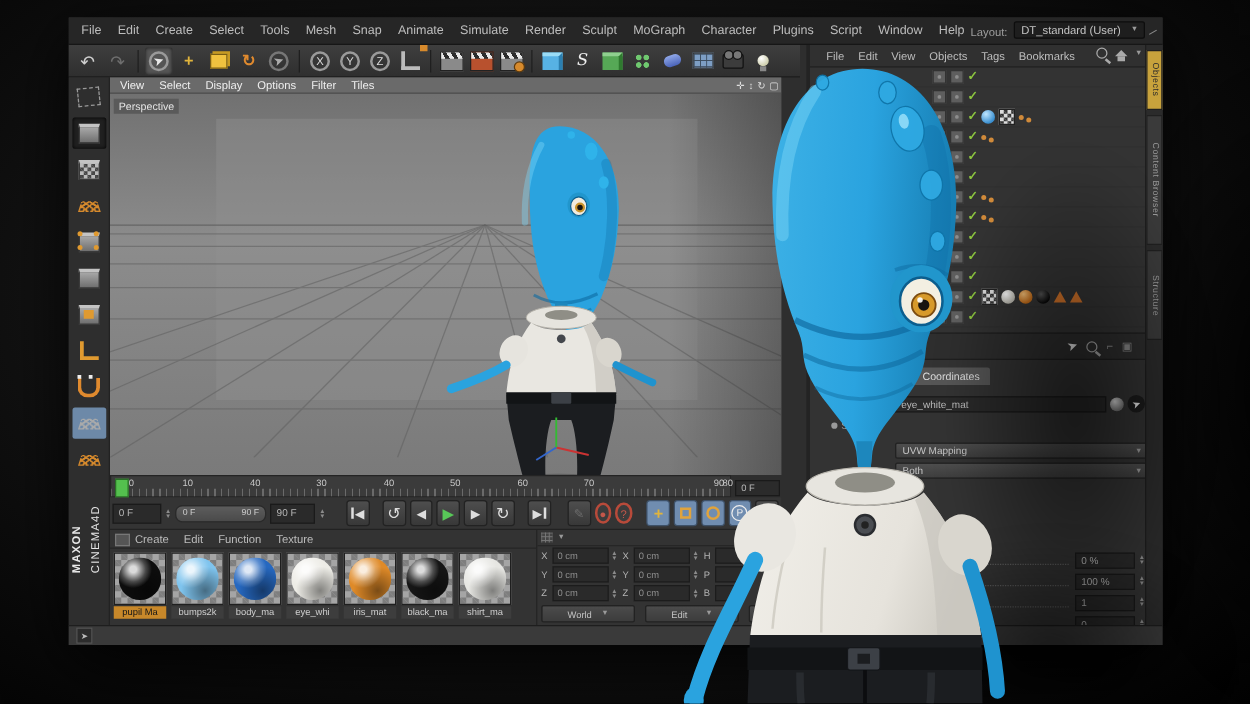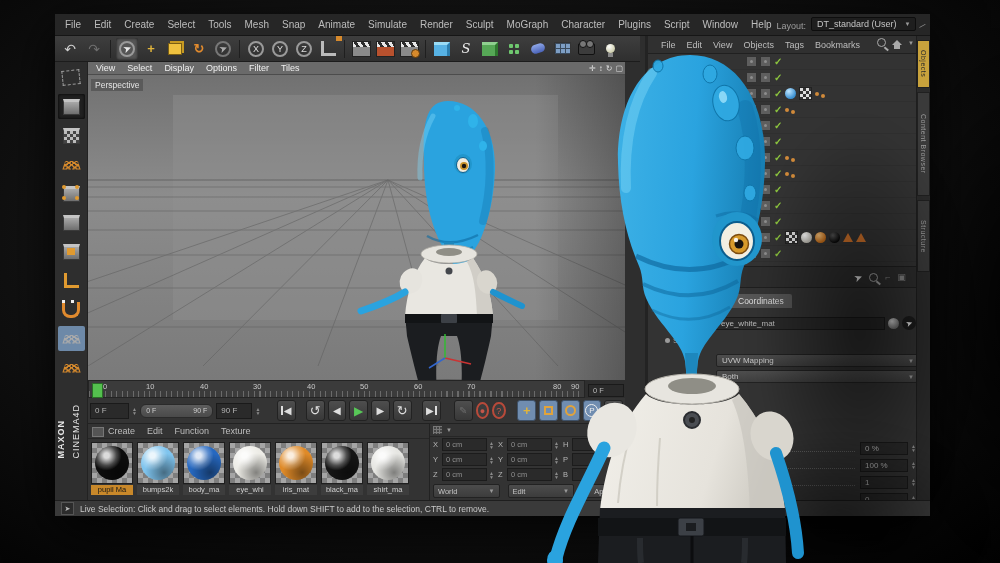--- a/index.html
+++ b/index.html
@@ -394,7 +394,7 @@
       <span class="lbl" style="left:271px;">50</span>
       <span class="lbl" style="left:325px;">60</span>
       <span class="lbl" style="left:378px;">70</span>
-      <span class="lbl" style="left:432px;padding-left:32px;">80</span>
+      <span class="lbl" style="left:457px;padding-left:32px;">80</span>
       <span class="lbl" style="left:482px;">90</span>
     </div>
     <div class="fbox">0 F</div>

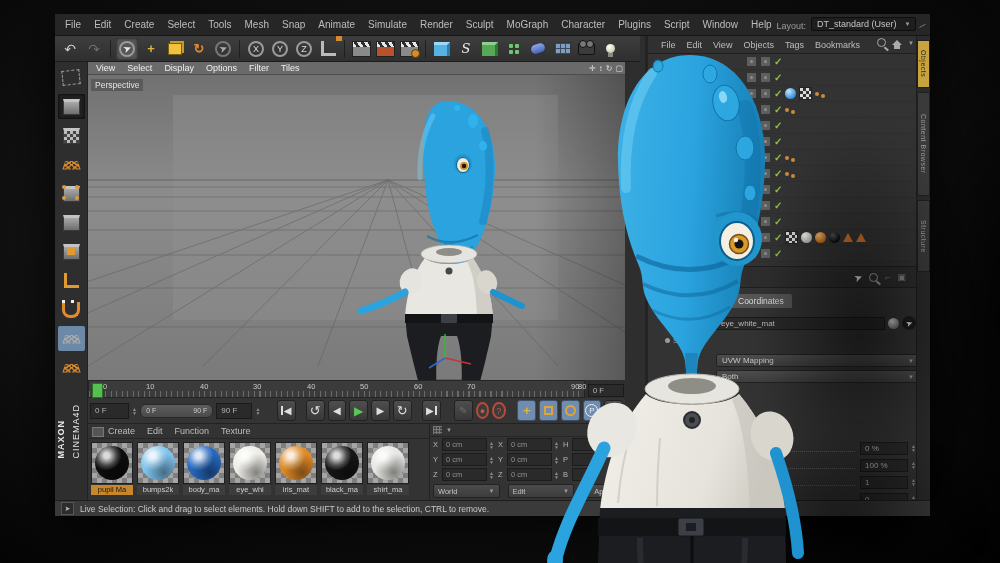--- a/index.html
+++ b/index.html
@@ -108,7 +108,7 @@
   .caxis{width:7px;color:#b5b5b5;}
   .cfield{width:40px;height:11px;background:#2a2a2a;border:1px solid #1c1c1c;display:flex;align-items:center;padding-left:3px;color:#8f8f8f;}
   .cbot{display:flex;gap:8px;align-items:center;padding:2px 0 0 3px;}
-  .dd{height:12px;background:linear-gradient(#4c4c4c,#3c3c3c);border:1px solid #222;color:#c2c2c2;display:flex;align-items:center;justify-content:space-between;padding:0 4px;border-radius:2px;}
+  .dd{height:12px;background:linear-gradient(#4c4c4c,#3c3c3c);border:1px solid #222;color:#c2c2c2;display:flex;align-items:center;justify-content:space-between;padding:0 20px;border-radius:2px;}
   .applyb{width:42px;height:12px;background:linear-gradient(#4c4c4c,#3c3c3c);border:1px solid #222;color:#c2c2c2;display:flex;align-items:center;justify-content:center;border-radius:2px;}
   
   .dock{position:absolute;left:590px;top:22px;width:285px;height:464px;background:#333;border-left:3px solid #232323;box-sizing:border-box;overflow:hidden;}

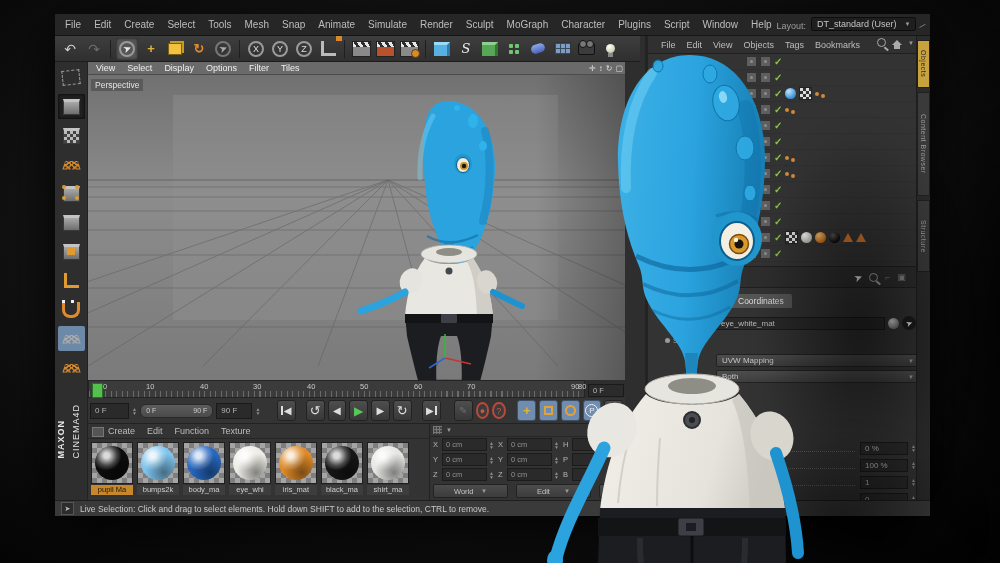--- a/index.html
+++ b/index.html
@@ -780,7 +780,6 @@
 
     <div class="status">
       <div class="sticon">➤</div>
-      <span>Live Selection: Click and drag to select elements. Hold down SHIFT to add to the selection, CTRL to remove.</span>
     </div>
   </div>
 

